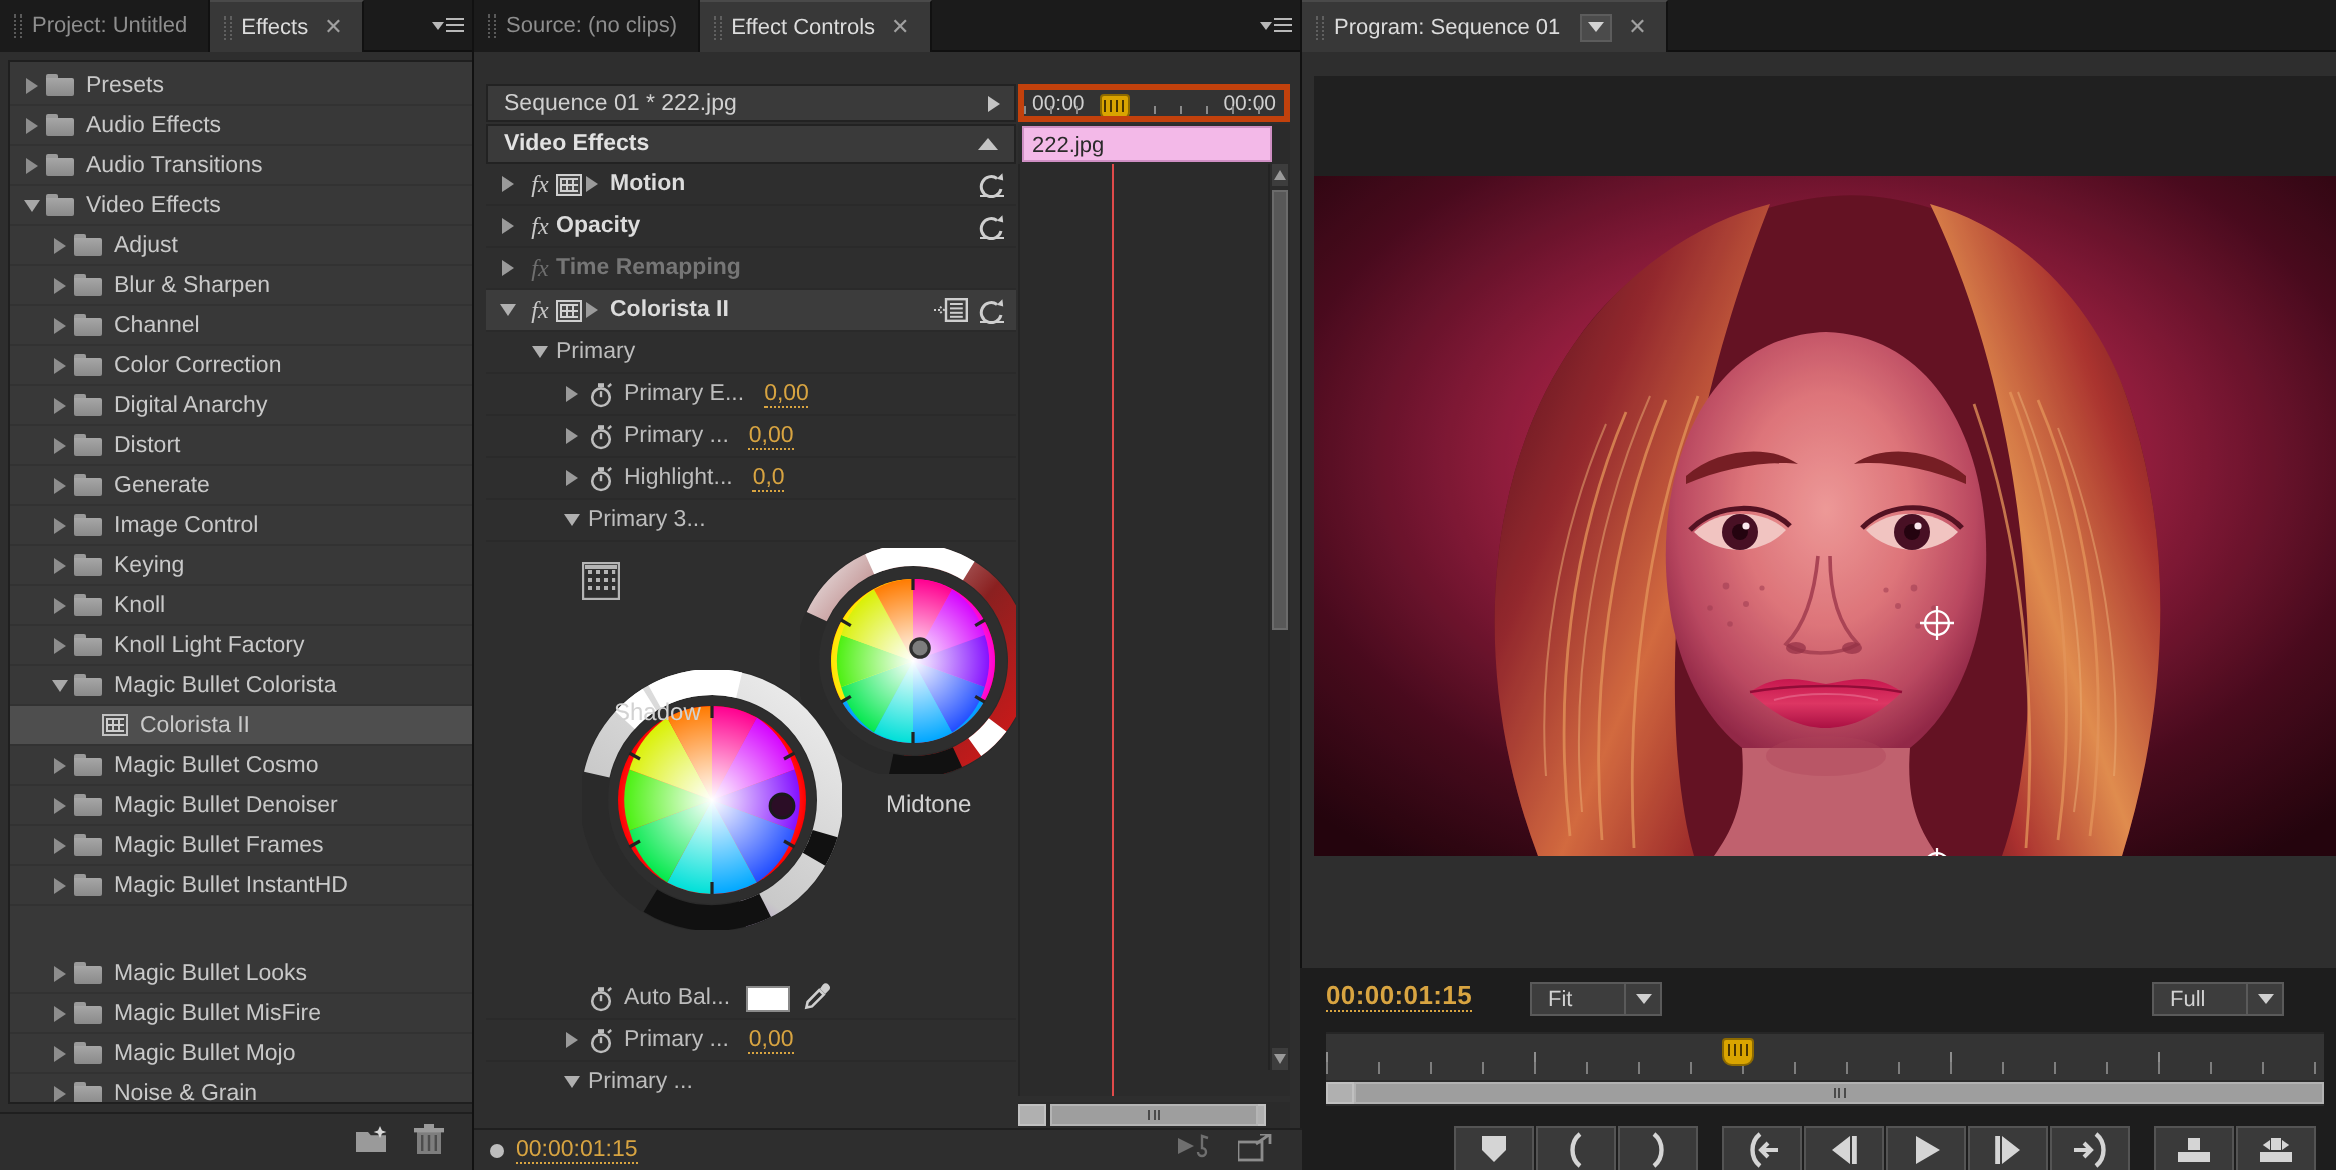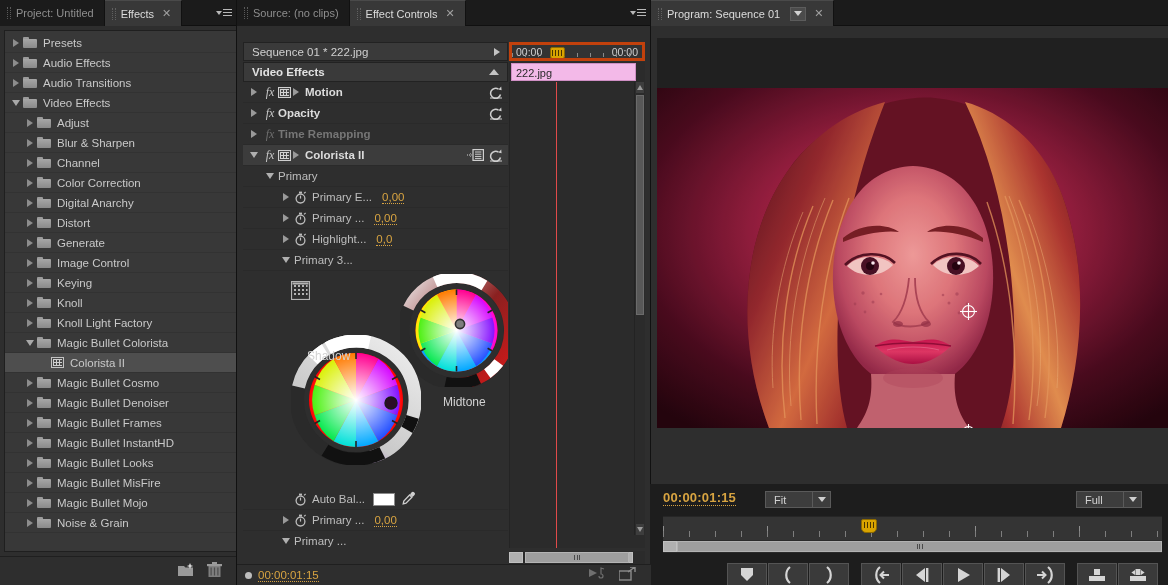--- a/index.html
+++ b/index.html
@@ -548,7 +548,7 @@
             </span>
             <span class="rowlabel">Magic Bullet InstantHD</span>
           </div>
-          <div class="row" style="padding-left: 18px;">
+          <div class="row" style="padding-left: 18px; margin-top: 24px;">
             <span class="tw">
               <span class="tri-r"></span>
             </span>

